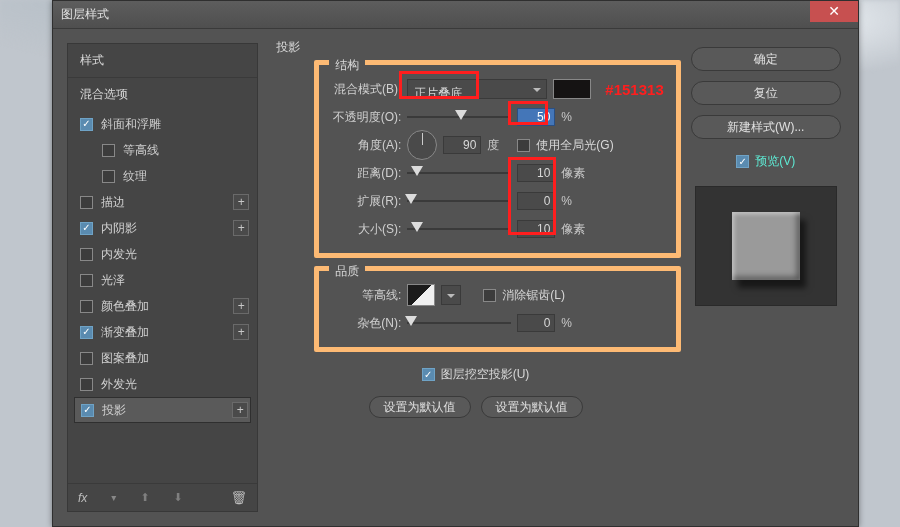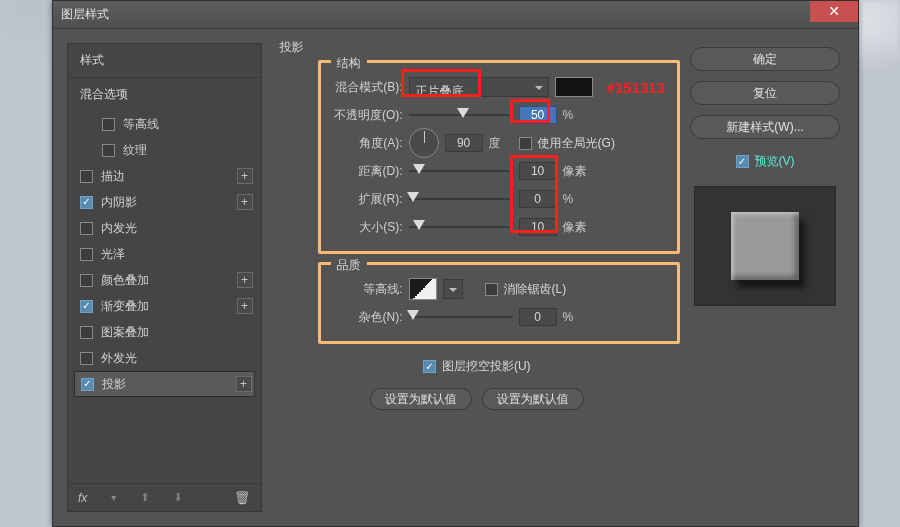--- a/index.html
+++ b/index.html
@@ -70,7 +70,7 @@
   .mid { flex:1; padding: 10px 10px 14px 12px; position:relative; }
   .panel-title { font-size:12px; color:#d8d8d8; padding: 0 0 4px 6px; }
   .fieldset {
-    border:3px solid #fdba74; border-radius:2px; padding: 10px 12px 10px 12px;
+    border:5px solid #fdba74; border-radius:2px; padding: 10px 12px 10px 12px;
     margin-bottom:8px; position:relative;margin-left:44px;
   }
   .fieldset .legend {

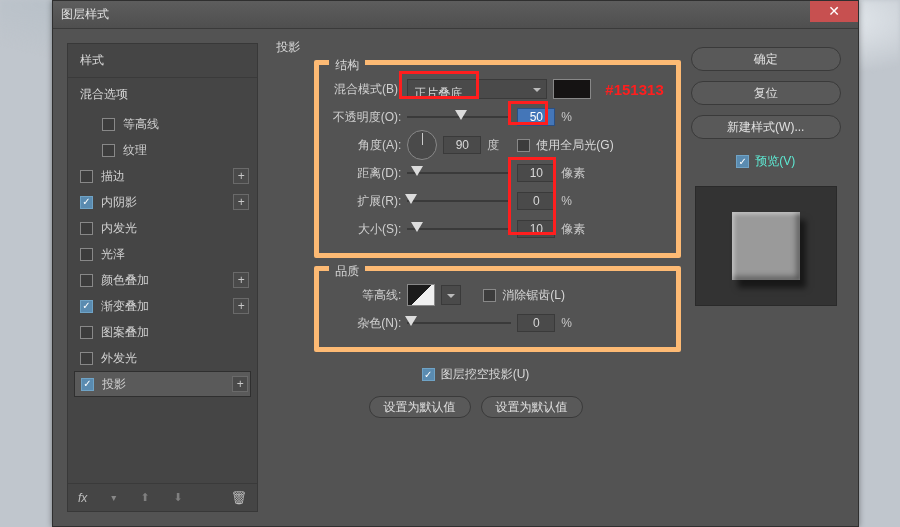--- a/index.html
+++ b/index.html
@@ -173,6 +173,10 @@
         <div class="hdr">样式</div>
         <div class="hdr" style="border-bottom:none">混合选项</div>
         <div id="style-list">
+            <div class="row">
+              <span class="cb checked"></span>
+              <span class="lbl">斜面和浮雕</span>
+            </div>
             <div class="row sub">
               <span class="cb"></span>
               <span class="lbl">等高线</span>

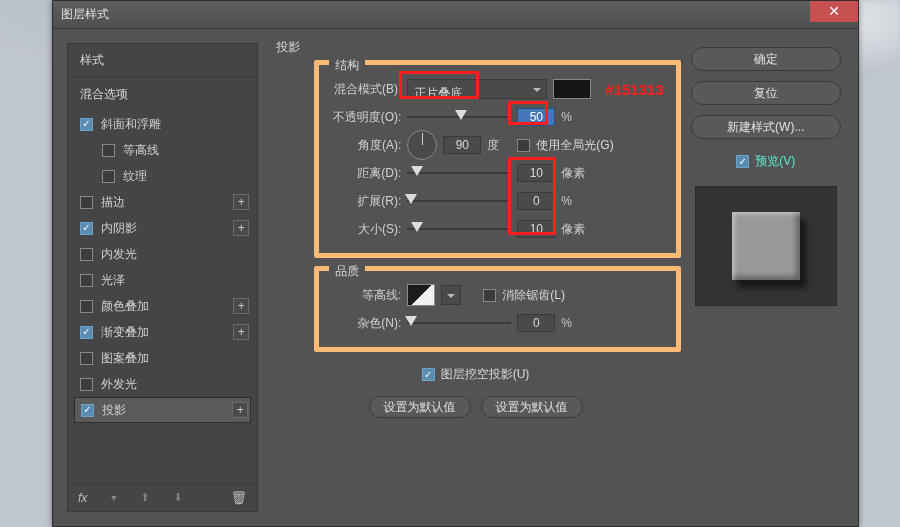--- a/index.html
+++ b/index.html
@@ -104,7 +104,7 @@
   }
   .numbox {
     width:38px; height:18px; border:1px solid #3a3a3a; background:#4a4a4a;
-    color:#d8d8d8; font-size:12px; text-align:center; padding:0 4px; line-height:16px;
+    color:#d8d8d8; font-size:12px; text-align:right; padding:0 4px; line-height:16px;
   }
   .numbox.sel { background:#4476b8; color:#fff; border-color:#2a4f82; }
   .unit { color:#c8c8c8; }

